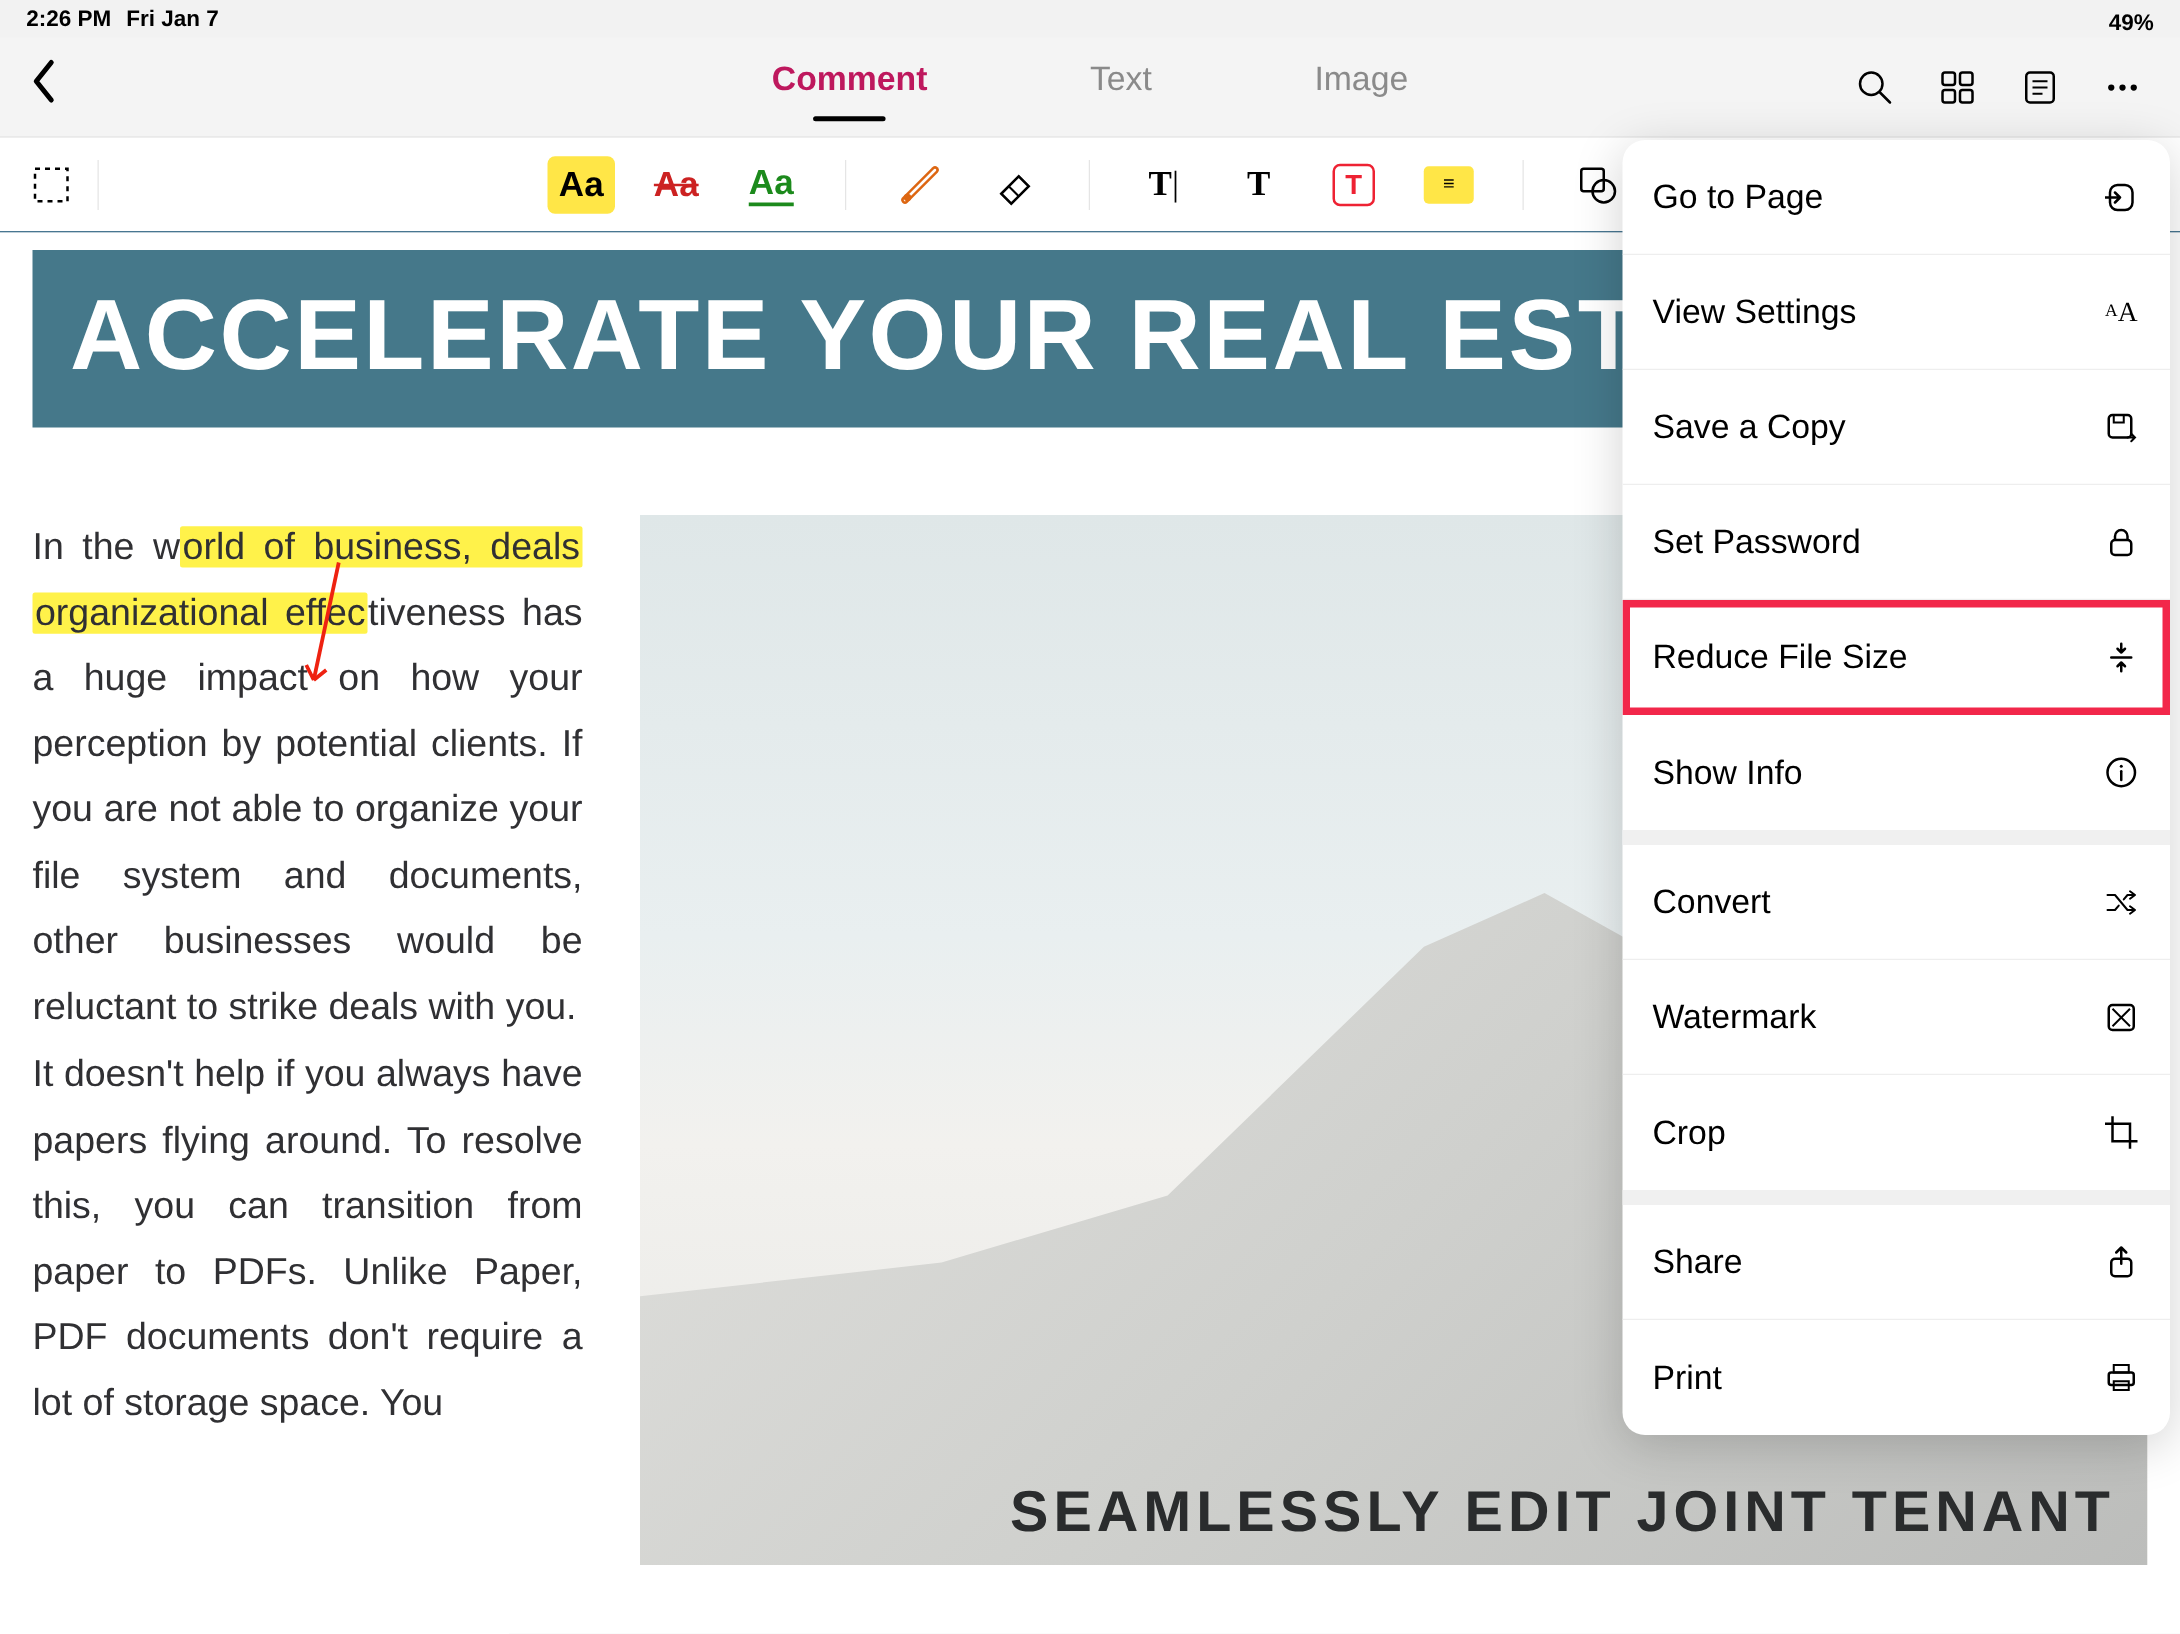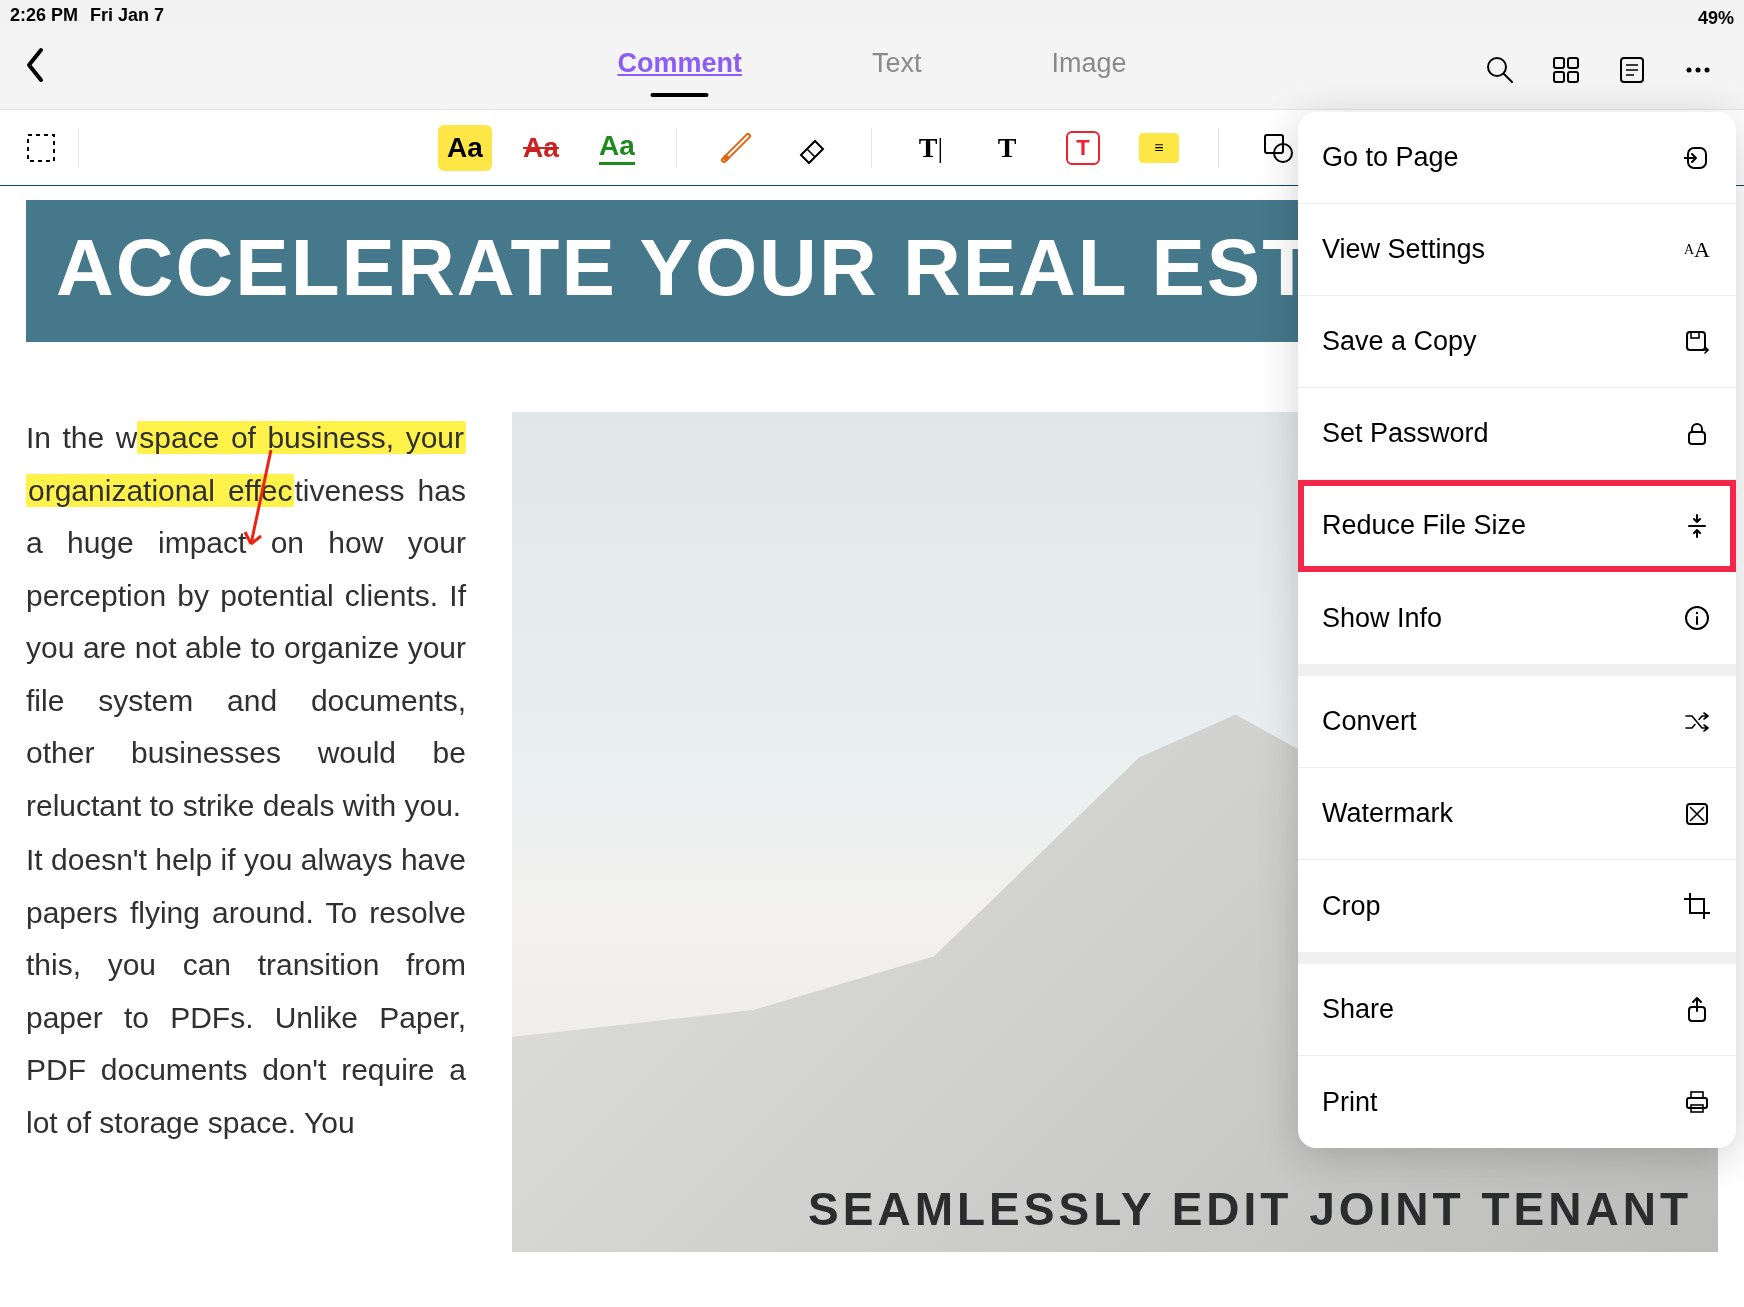--- a/index.html
+++ b/index.html
@@ -17,7 +17,7 @@
   display: flex;
   align-items: center;
   justify-content: space-between;
-  padding: 0 10px;
+  padding: 0 21px;
   font-size: 18px;
   font-weight: 600;
   background: #f2f2f2;

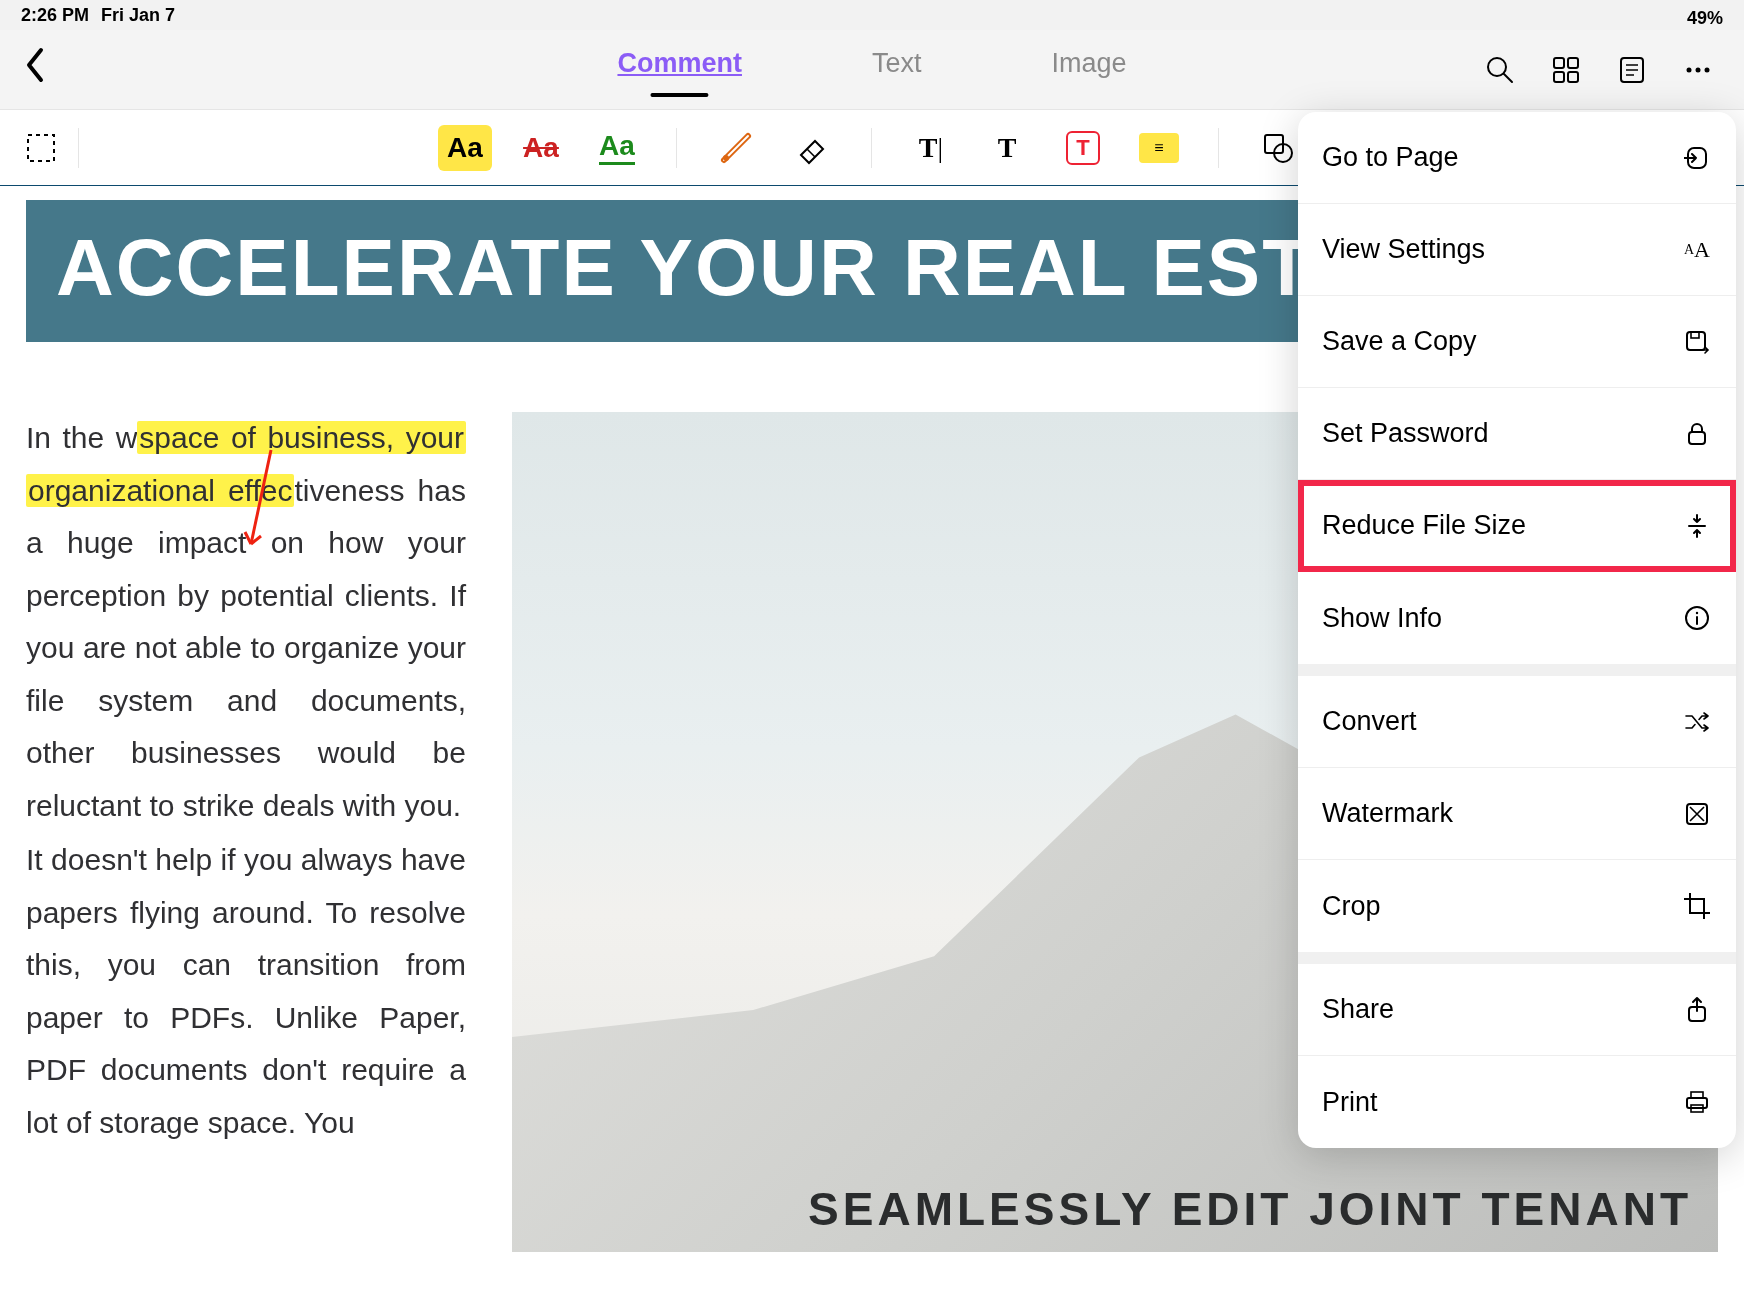--- a/index.html
+++ b/index.html
@@ -53,7 +53,7 @@
   font-size: 27px; color: #8a8a8a;
 }
 .tab { position: relative; padding-bottom: 12px; cursor: pointer; }
-.tab.active { color: #8b5cf6; font-weight: 700; text-decoration: underline; }
+.tab.active { color: #be185d; font-weight: 700; }
 .tab.active::after {
   content: ""; position: absolute; bottom: -6px; left: 50%; transform: translateX(-50%);
   width: 58px; height: 4px; background: #000; border-radius: 2px;

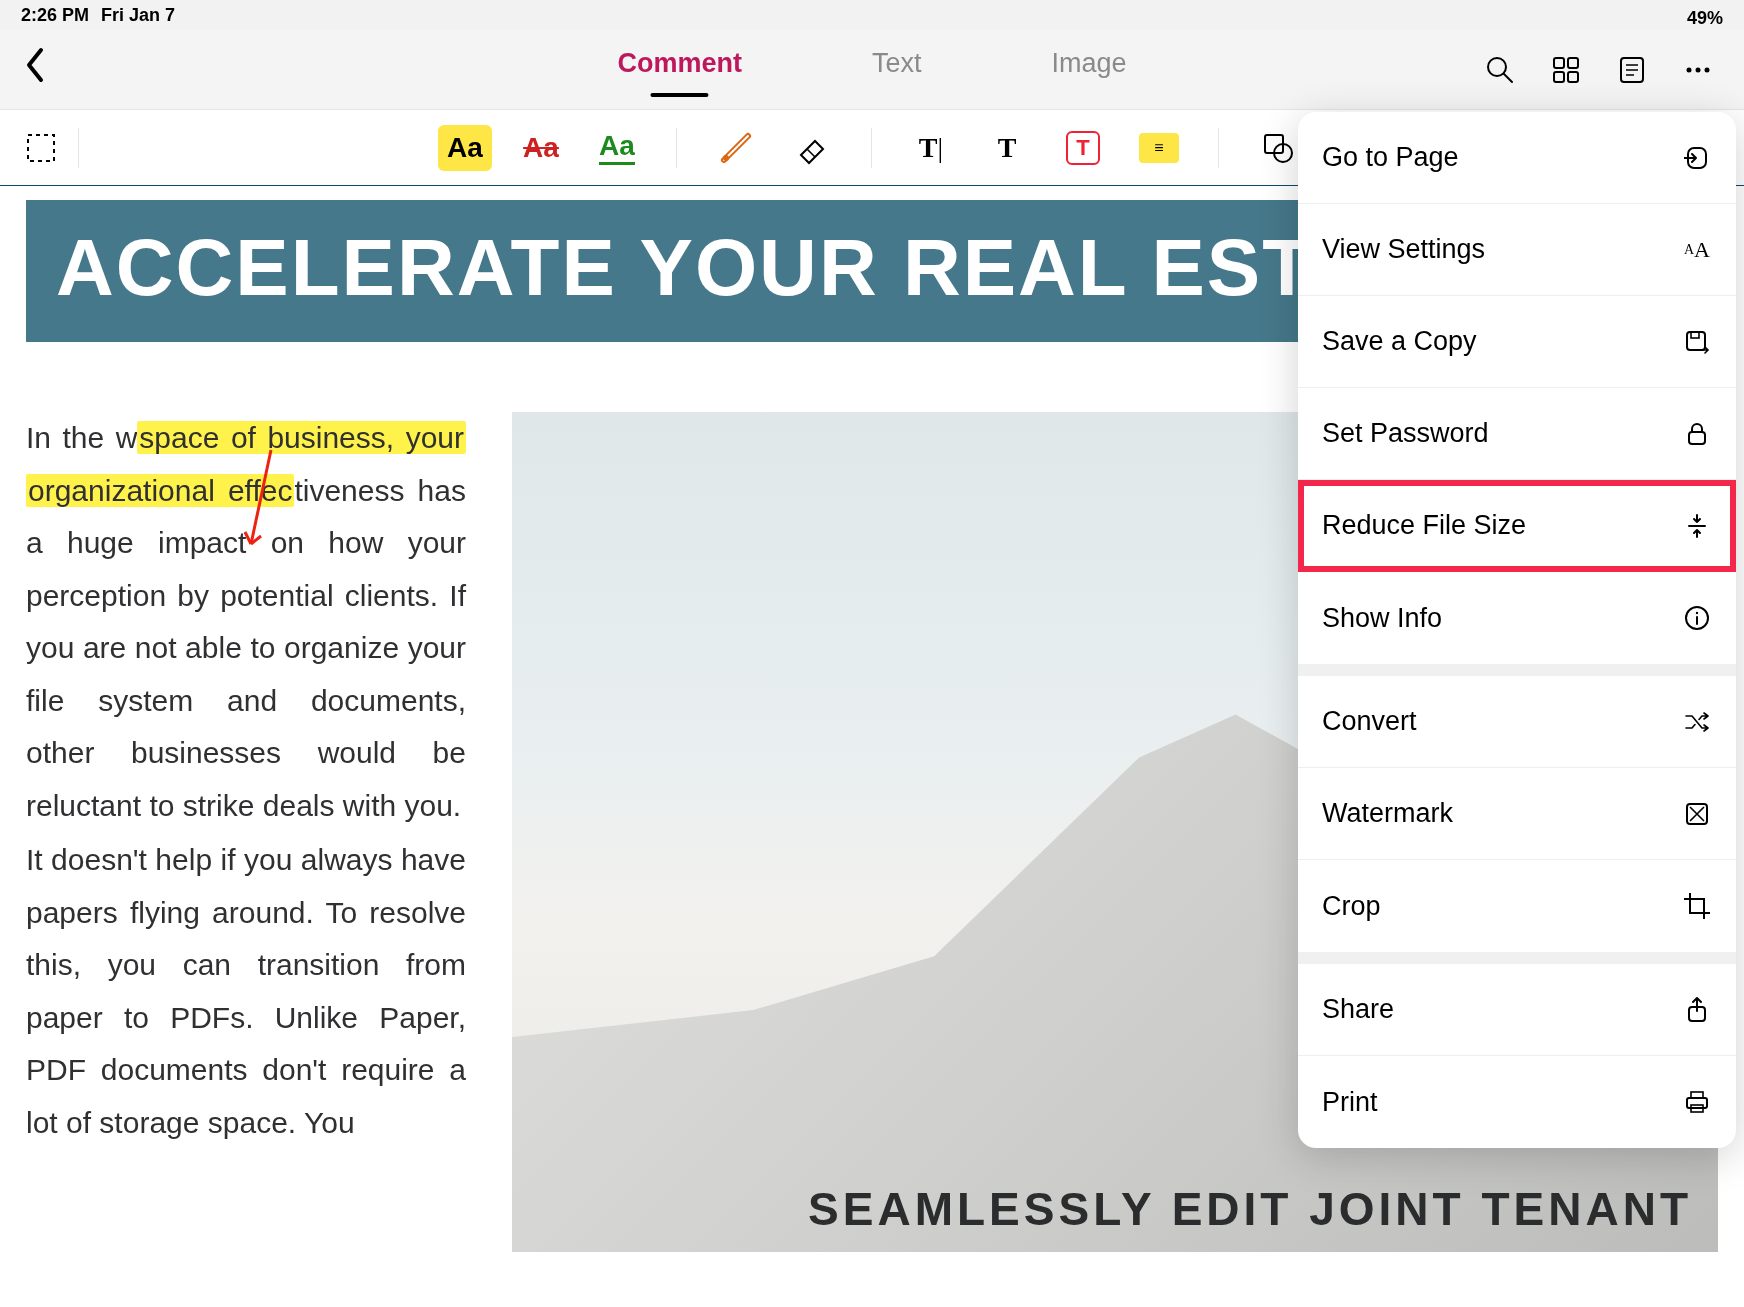--- a/index.html
+++ b/index.html
@@ -301,7 +301,7 @@
   <div class="banner">ACCELERATE YOUR REAL ESTA</div>
   <div class="content-cols">
     <div class="col-text">
-      <p>In the w<span class="hl">space of business, your</span> <span class="hl">organizational effec</span>tiveness has a huge impact on how your perception by potential clients. If you are not able to organize your file system and documents, other businesses would be reluctant to strike deals with you.</p>
+      <p>In the w<span class="hl">orld of business, deals</span> <span class="hl">organizational effec</span>tiveness has a huge impact on how your perception by potential clients. If you are not able to organize your file system and documents, other businesses would be reluctant to strike deals with you.</p>
       <p>It doesn't help if you always have papers flying around. To resolve this, you can transition from paper to PDFs. Unlike Paper, PDF documents don't require a lot of storage space. You</p>
       <svg class="red-arrow" viewBox="0 0 36 110">
         <line x1="28" y1="4" x2="8" y2="98" stroke="#e21" stroke-width="3"></line>

